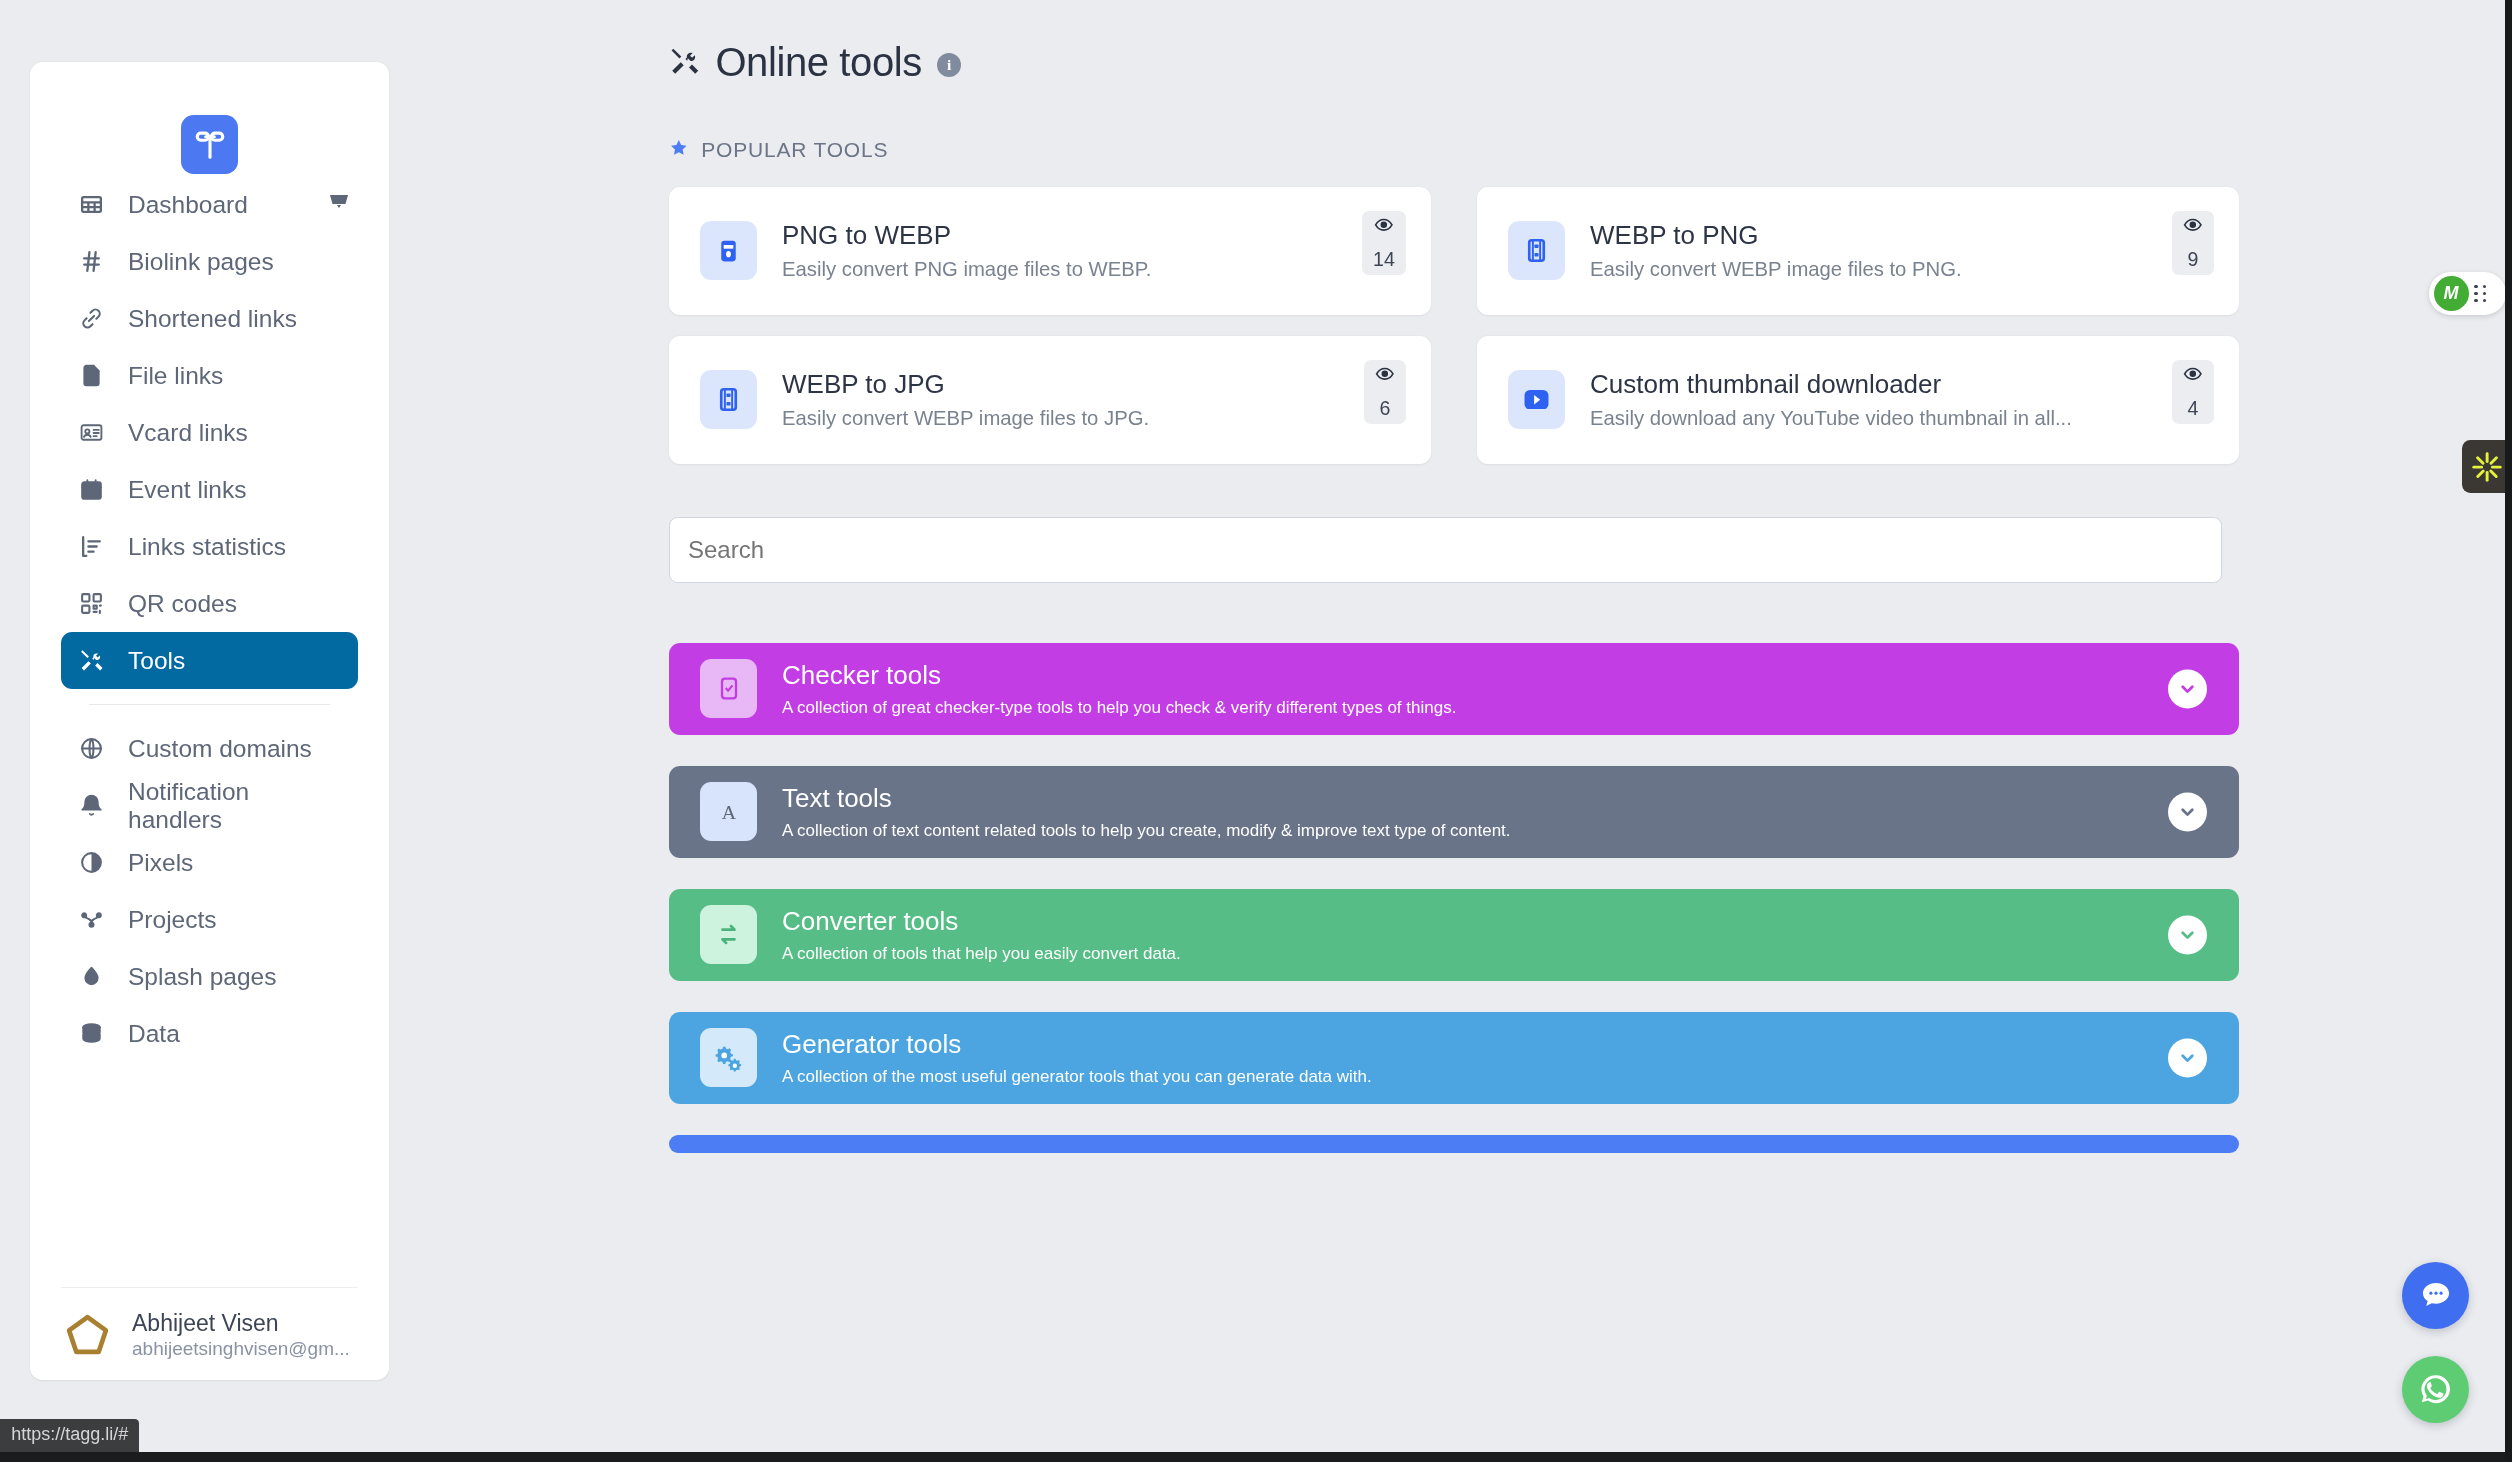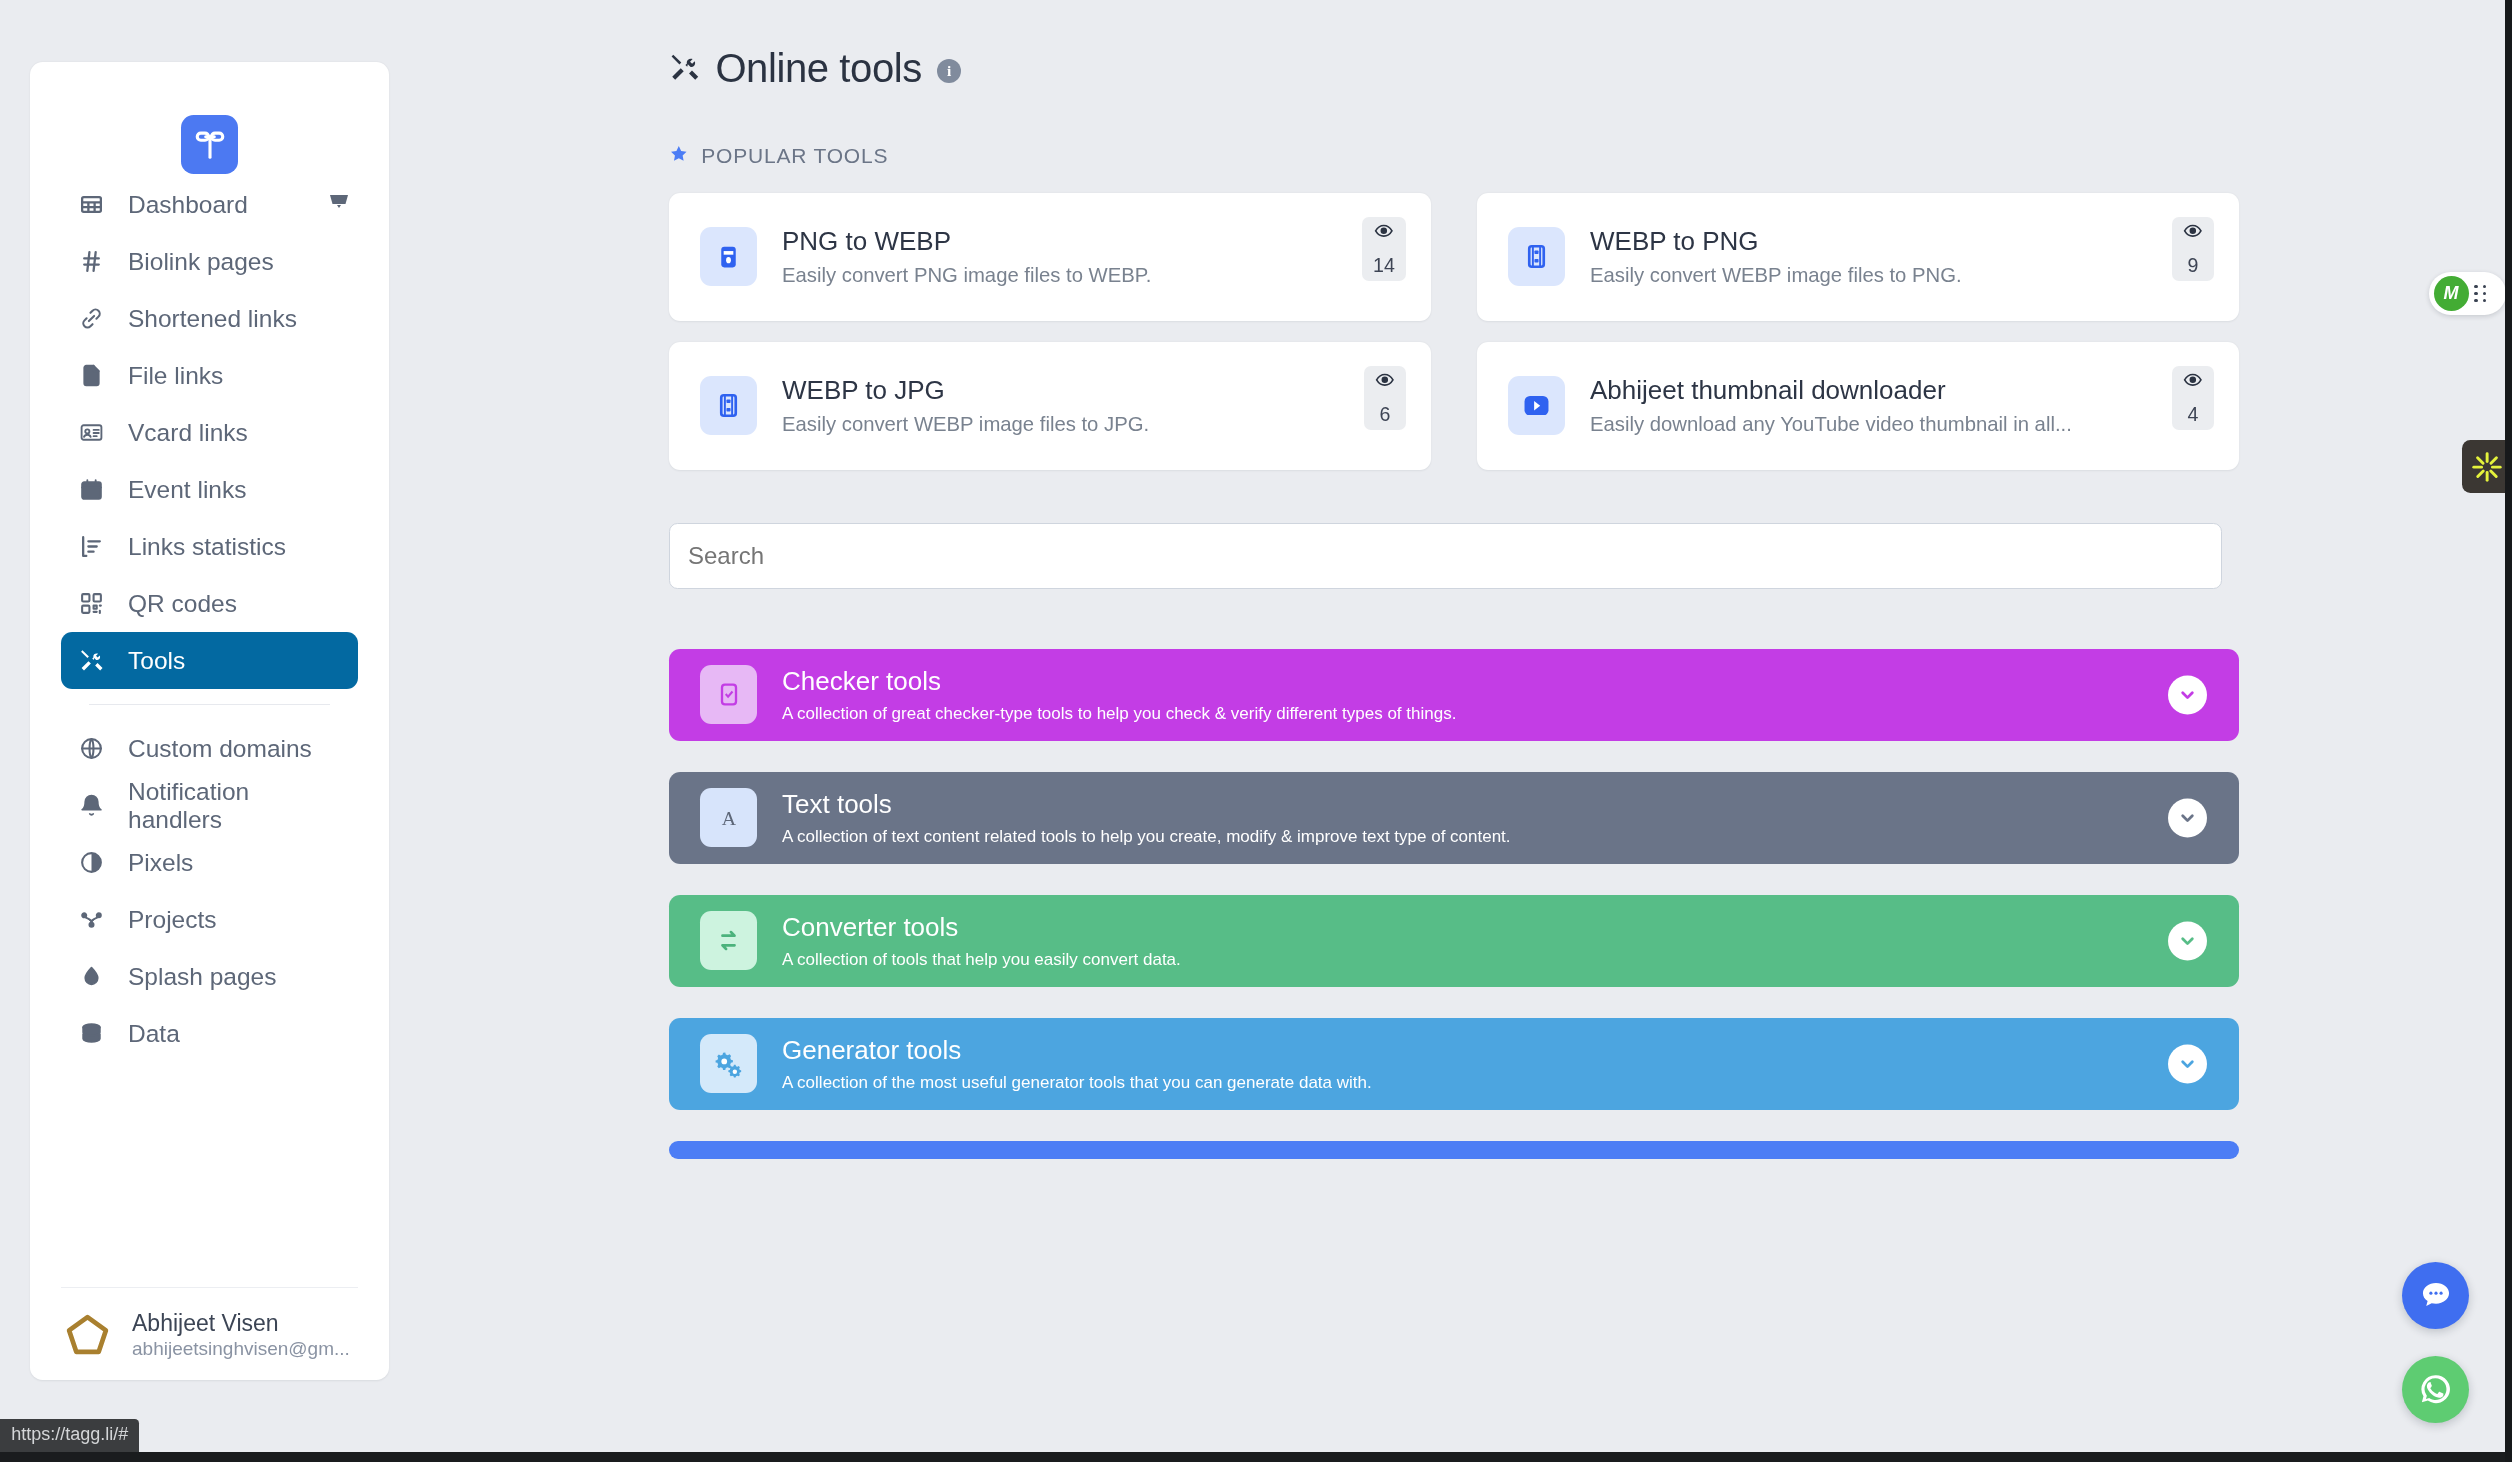--- a/index.html
+++ b/index.html
@@ -47,7 +47,7 @@
   .pf-mail { font-size:19px; color:#8a93a3; line-height:1.3; }
 
   
-  #main { position:absolute; left:669px; top:46px; width:1570px; }
+  #main { position:absolute; left:669px; top:40px; width:1570px; }
   #page-head { display:flex; align-items:center; gap:15.4px; margin-bottom:53px; }
   #page-title { font-size:40px; color:#2b3342; font-weight:400; letter-spacing:-0.4px; }
   .info-dot {

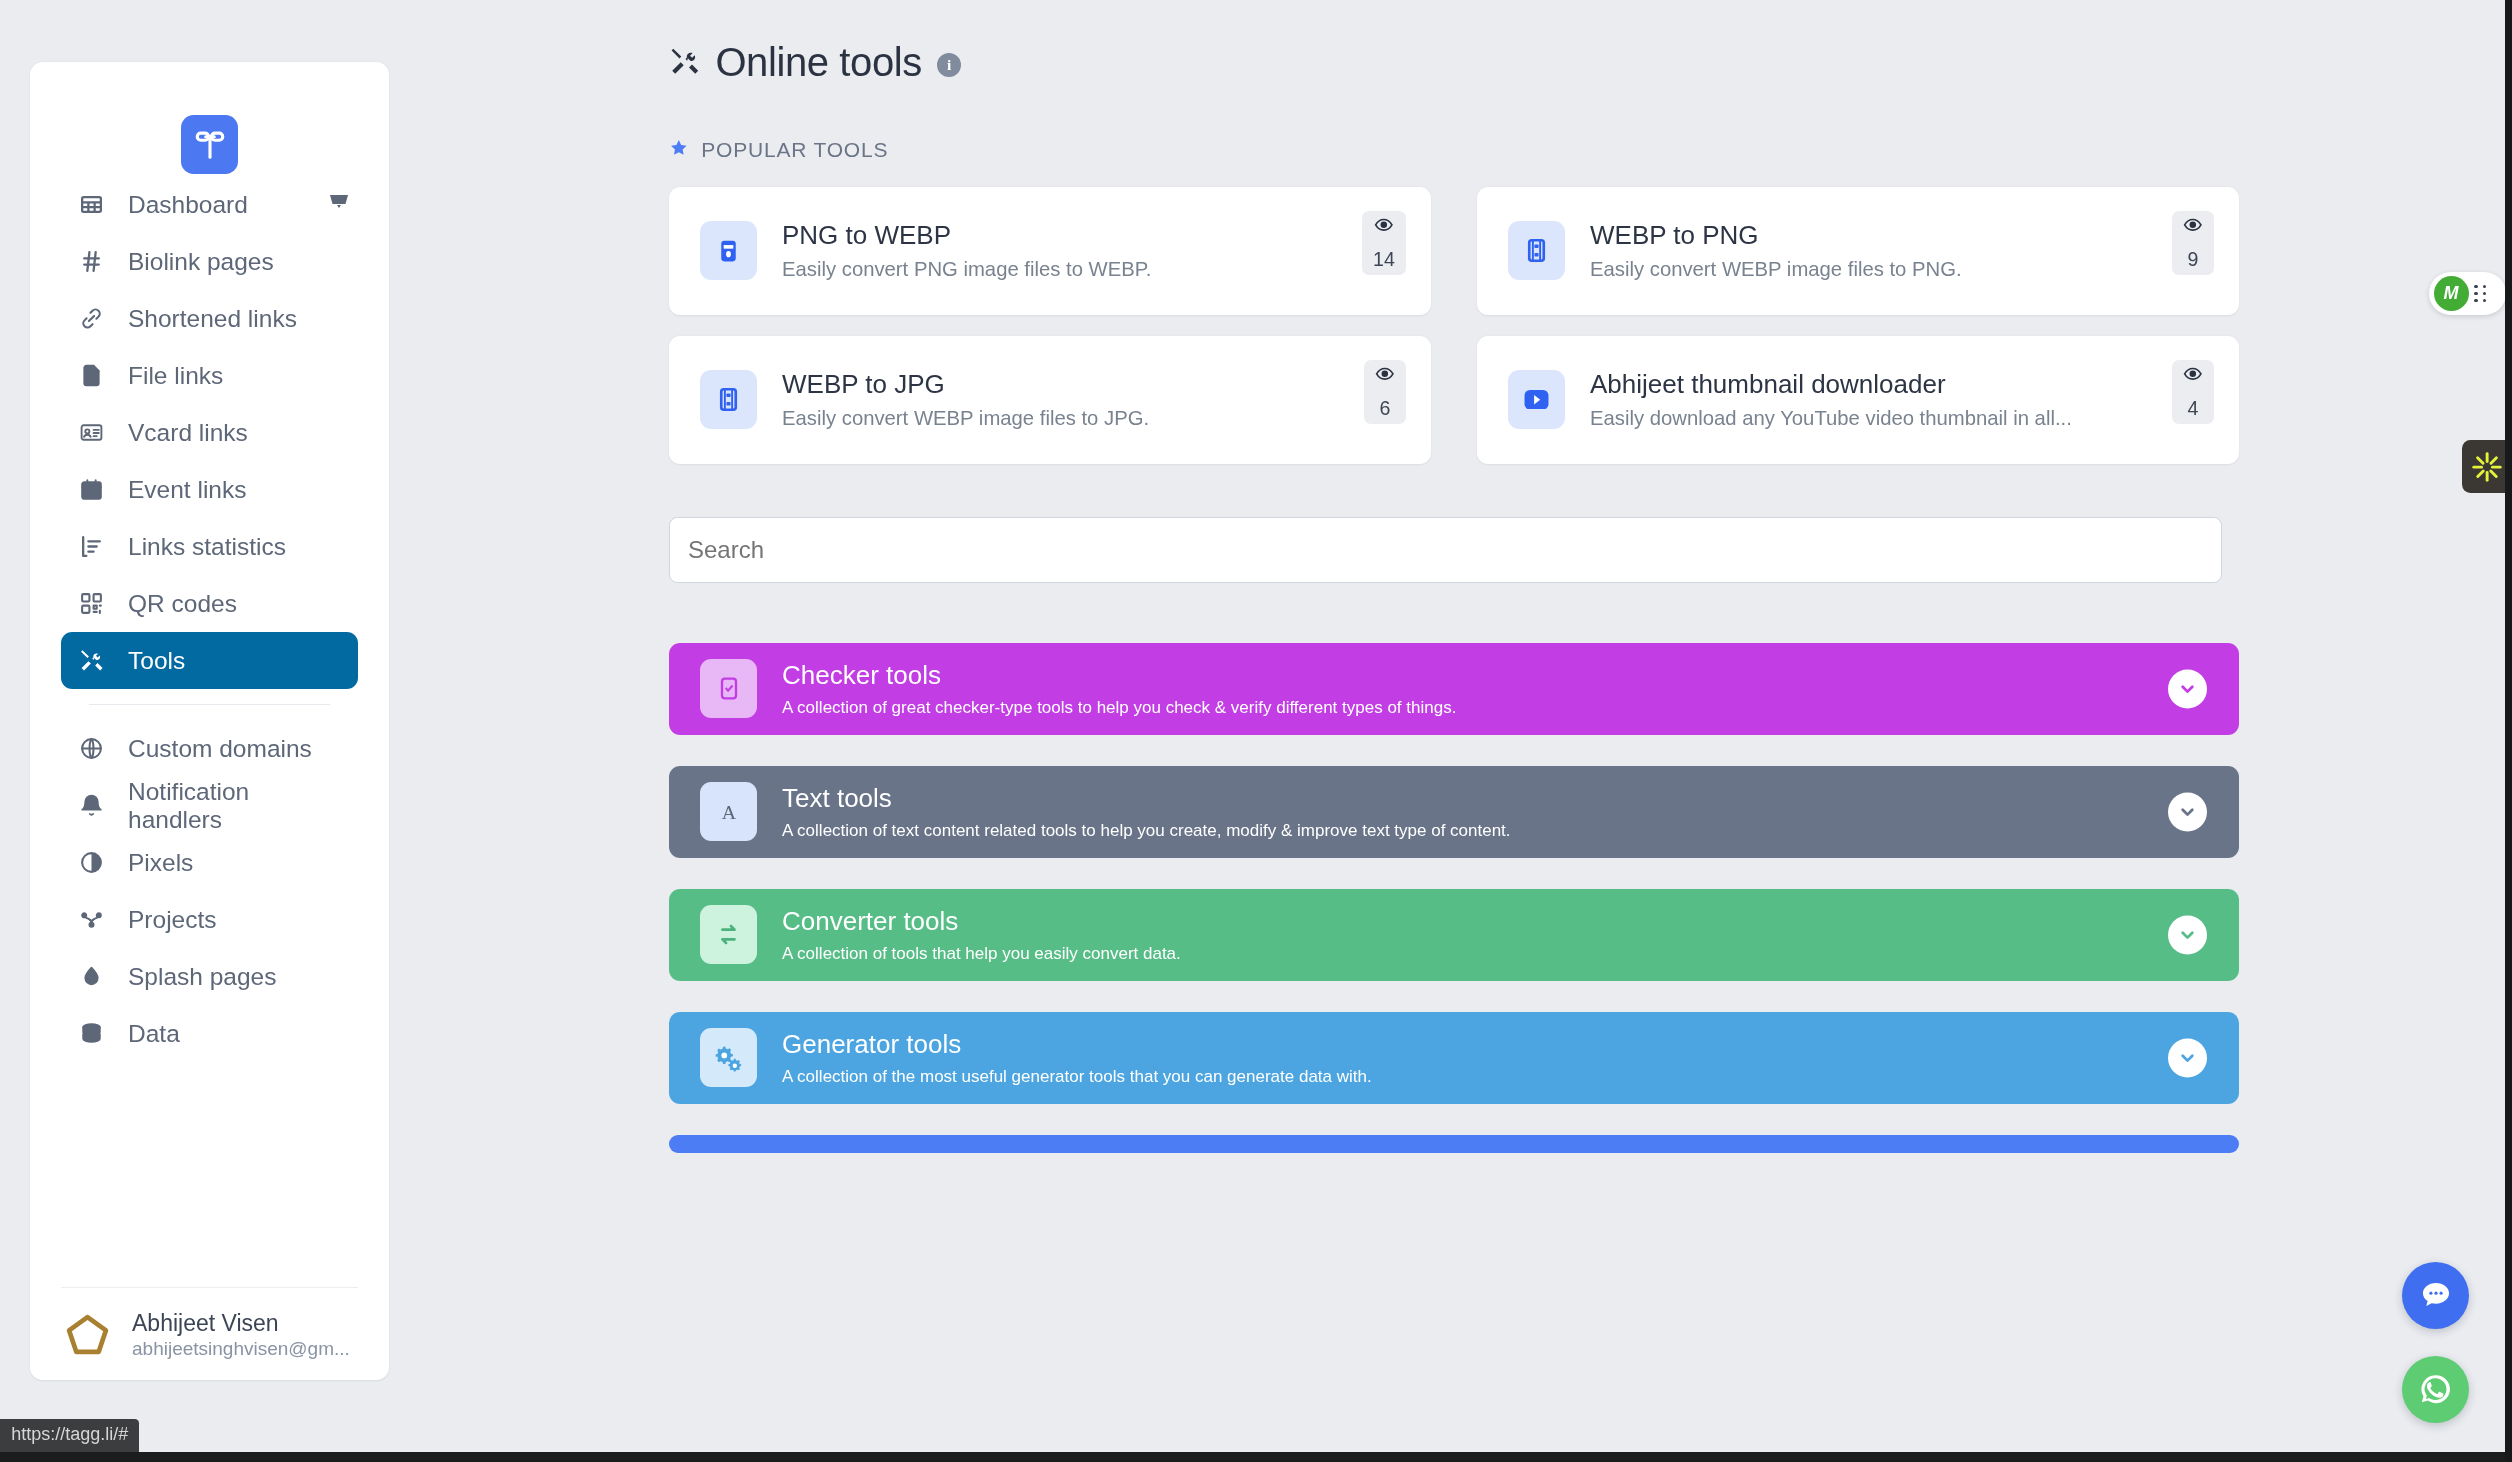--- a/index.html
+++ b/index.html
@@ -402,7 +402,7 @@
           </svg>
         </span>
         <span>
-          <div class="tc-title">Abhijeet thumbnail downloader</div>
+          <div class="tc-title">Custom thumbnail downloader</div>
           <div class="tc-desc">Easily download any YouTube video thumbnail in all...</div>
         </span>
         <span class="views">

